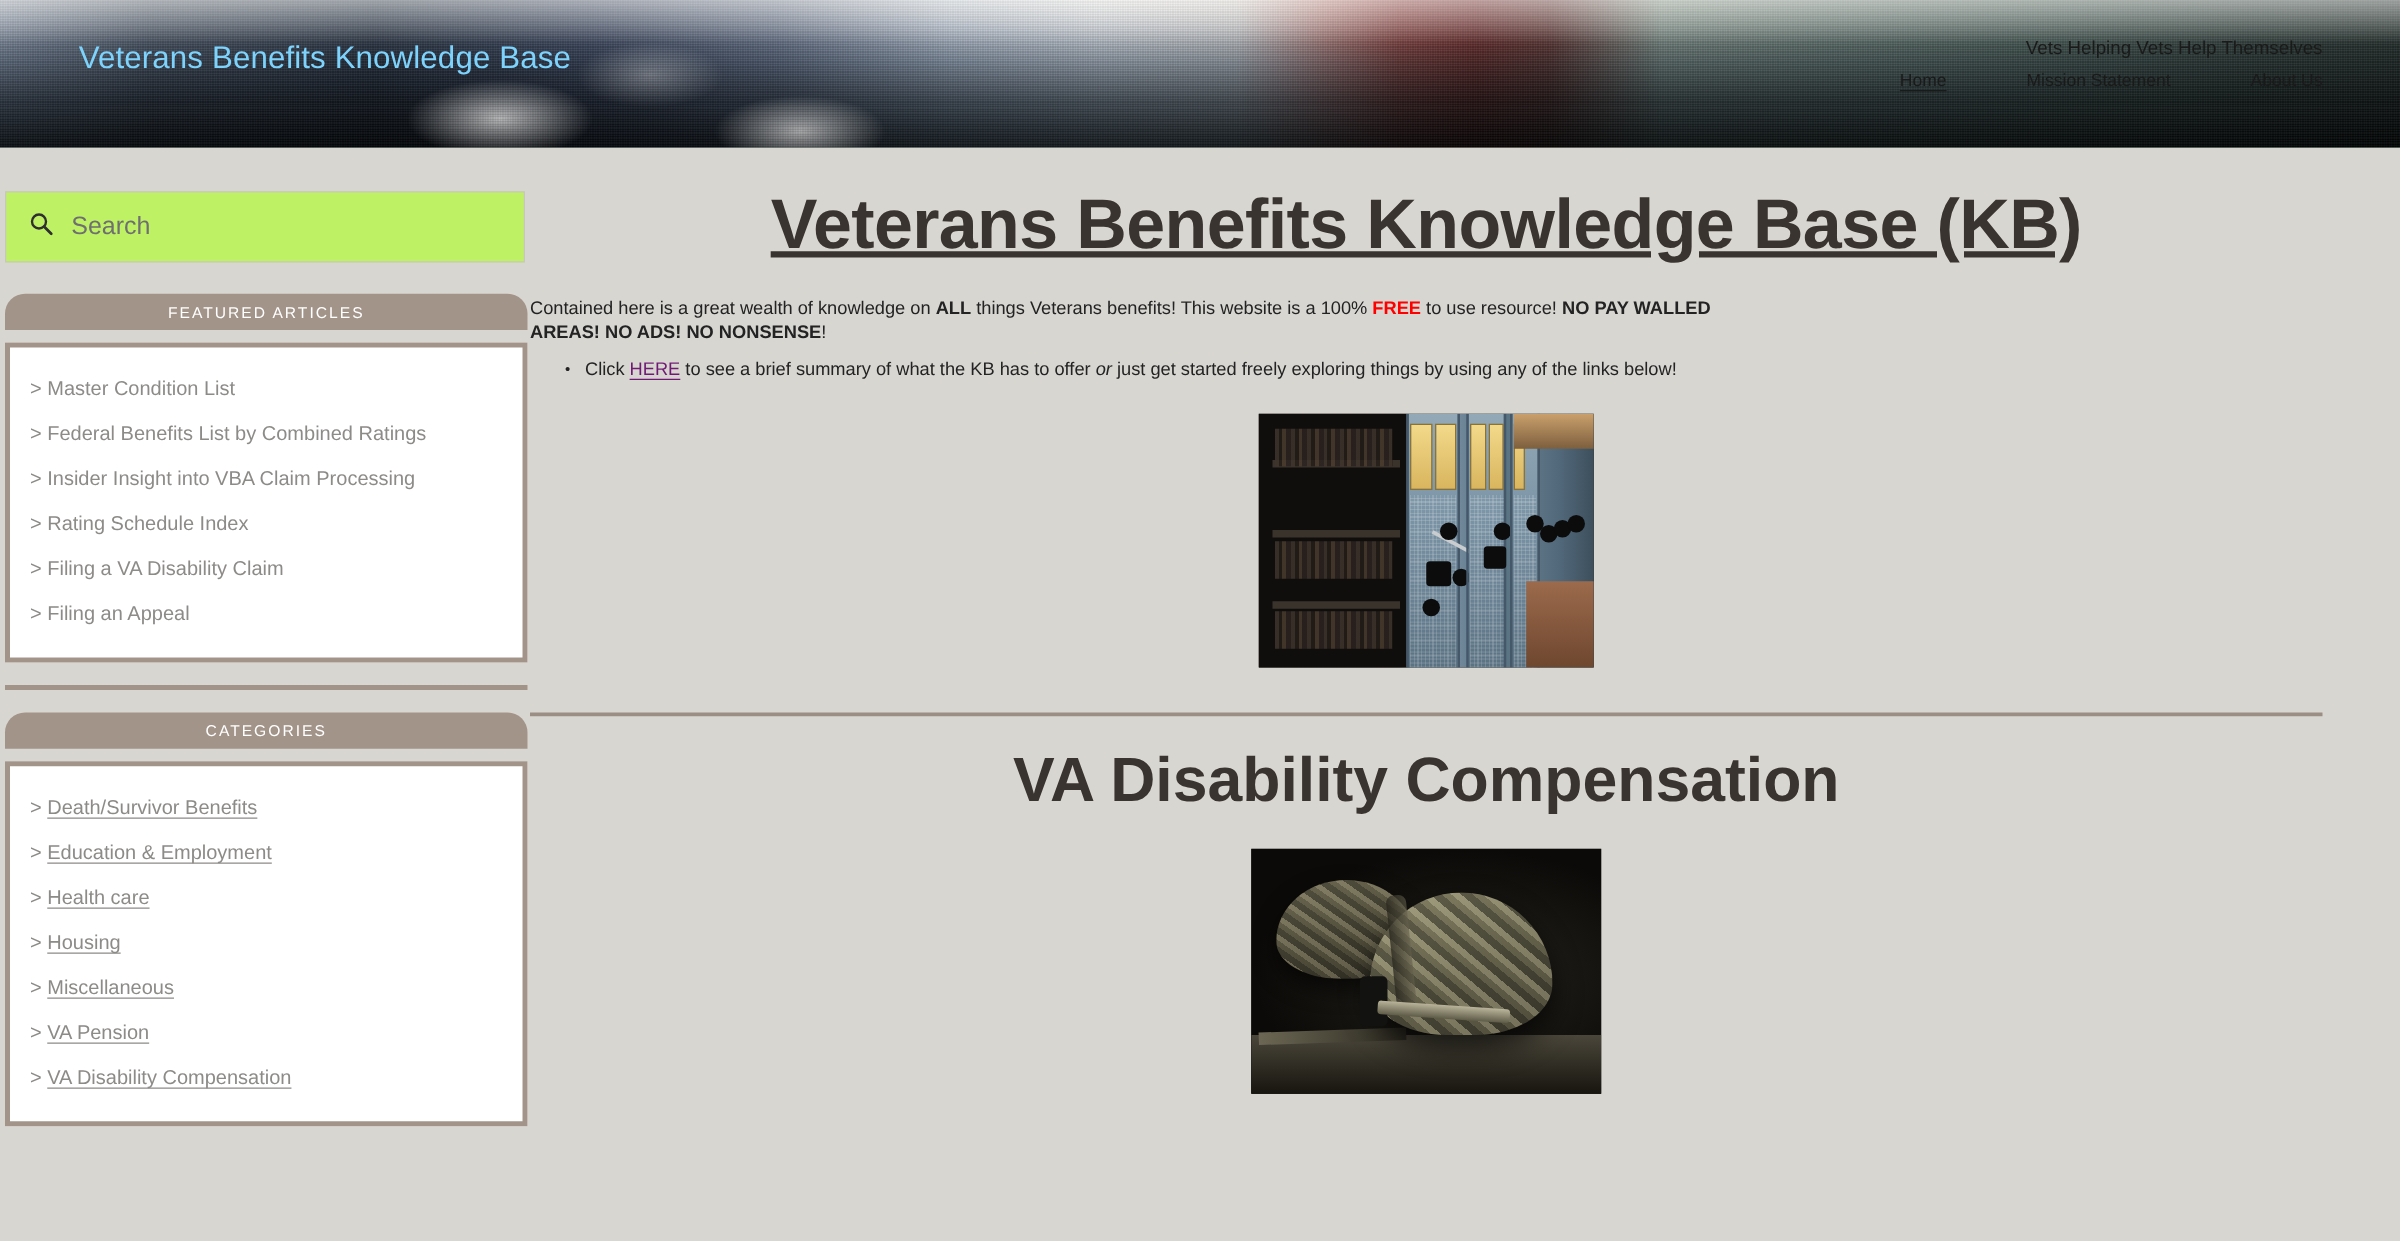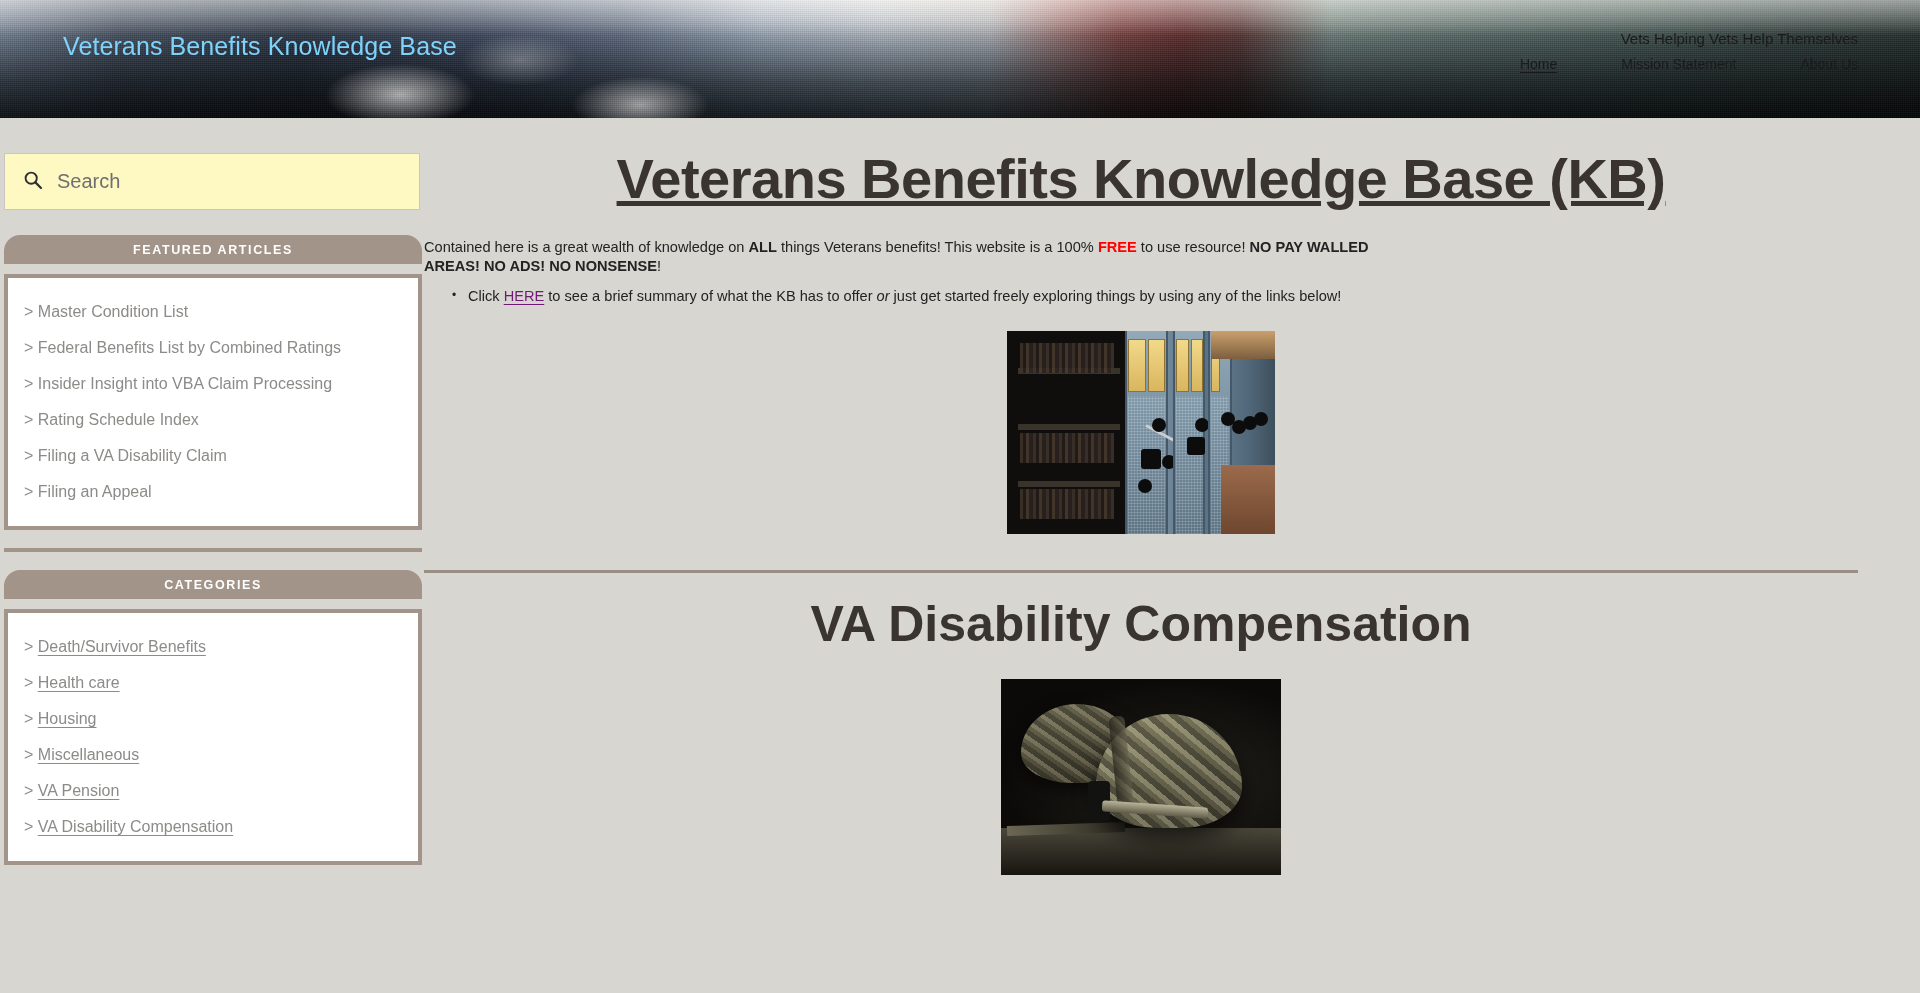--- a/index.html
+++ b/index.html
@@ -75,7 +75,7 @@
   .search-box {
     display: flex; align-items: center; gap: 14px;
     width: 416px; height: 57px;
-    background: #fef9c3;
+    background: #bef264;
     border: 1px solid #c9c6c0;
     padding: 0 18px;
     margin-bottom: 25px;

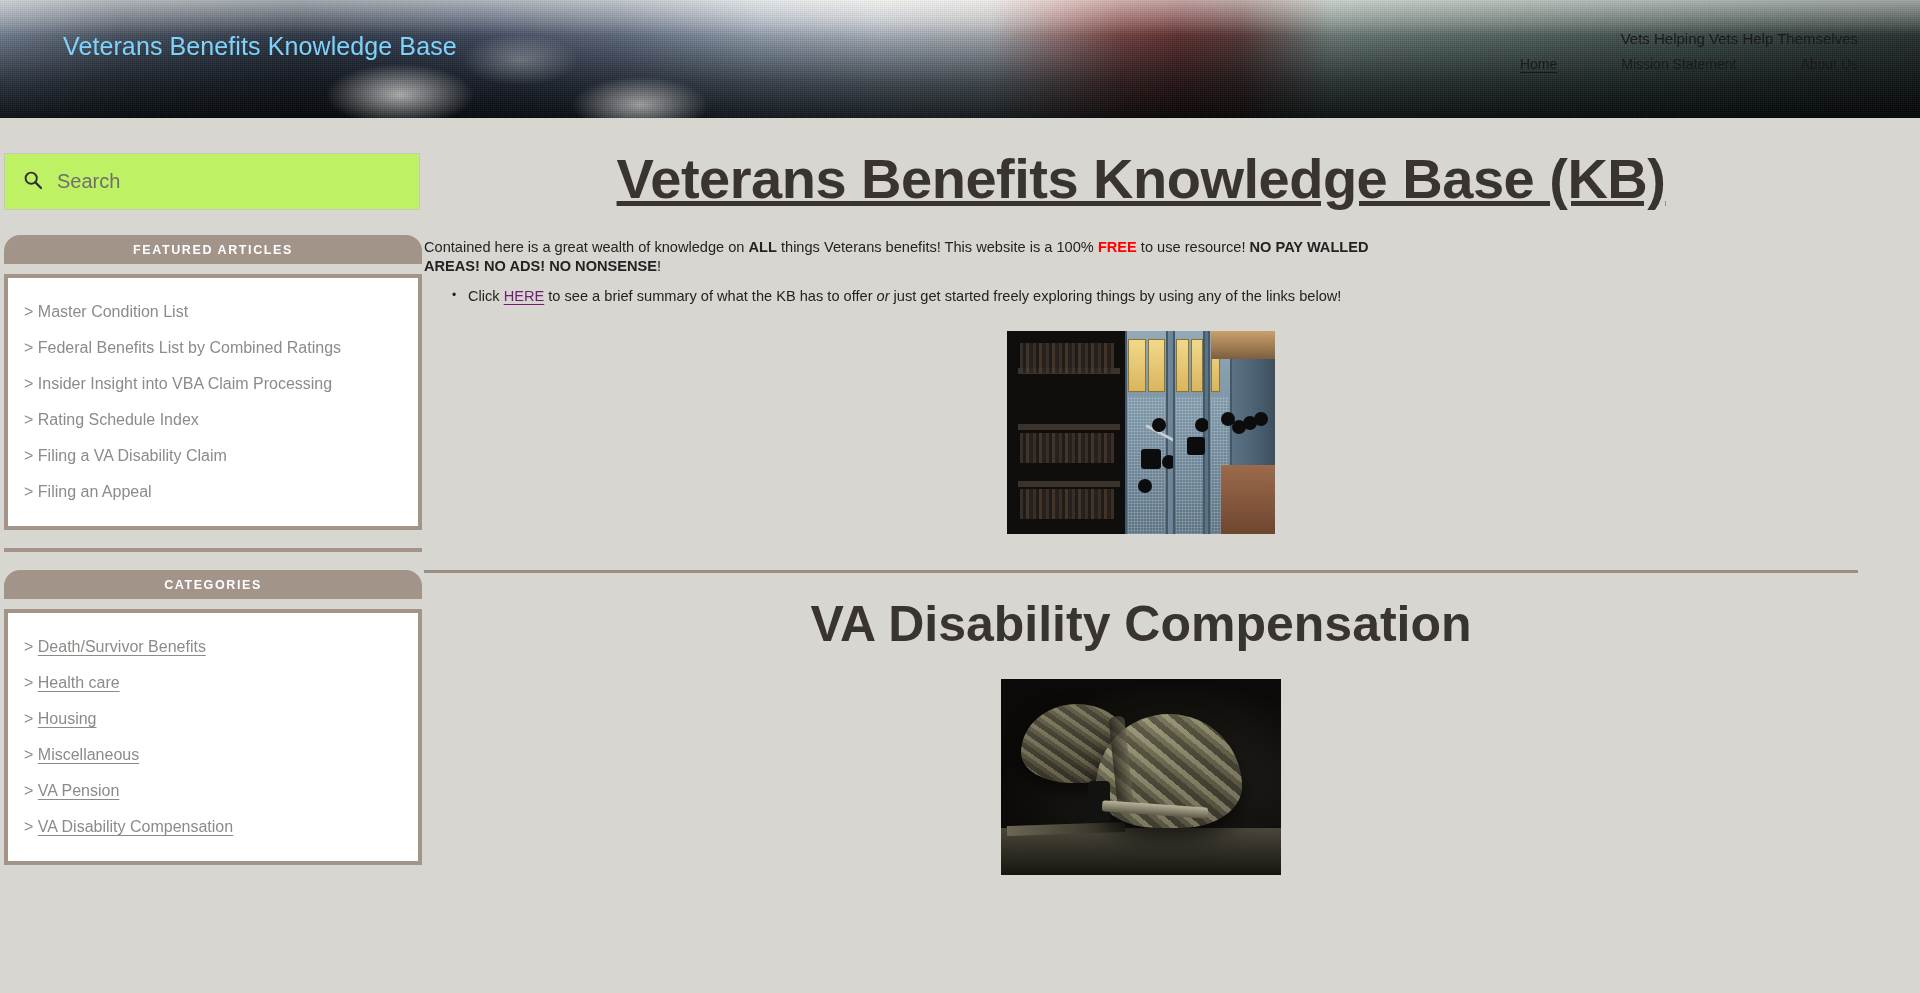--- a/index.html
+++ b/index.html
@@ -100,7 +100,7 @@
     width: 418px;
   }
   .panel-header-text {
-    color: #ffffff; font-size: 12.5px; font-weight: bold;
+    color: #ffffff; font-size: 12.5px; font-weight: normal;
     letter-spacing: 1.6px;
   }
   .panel-gap { height: 10px; }

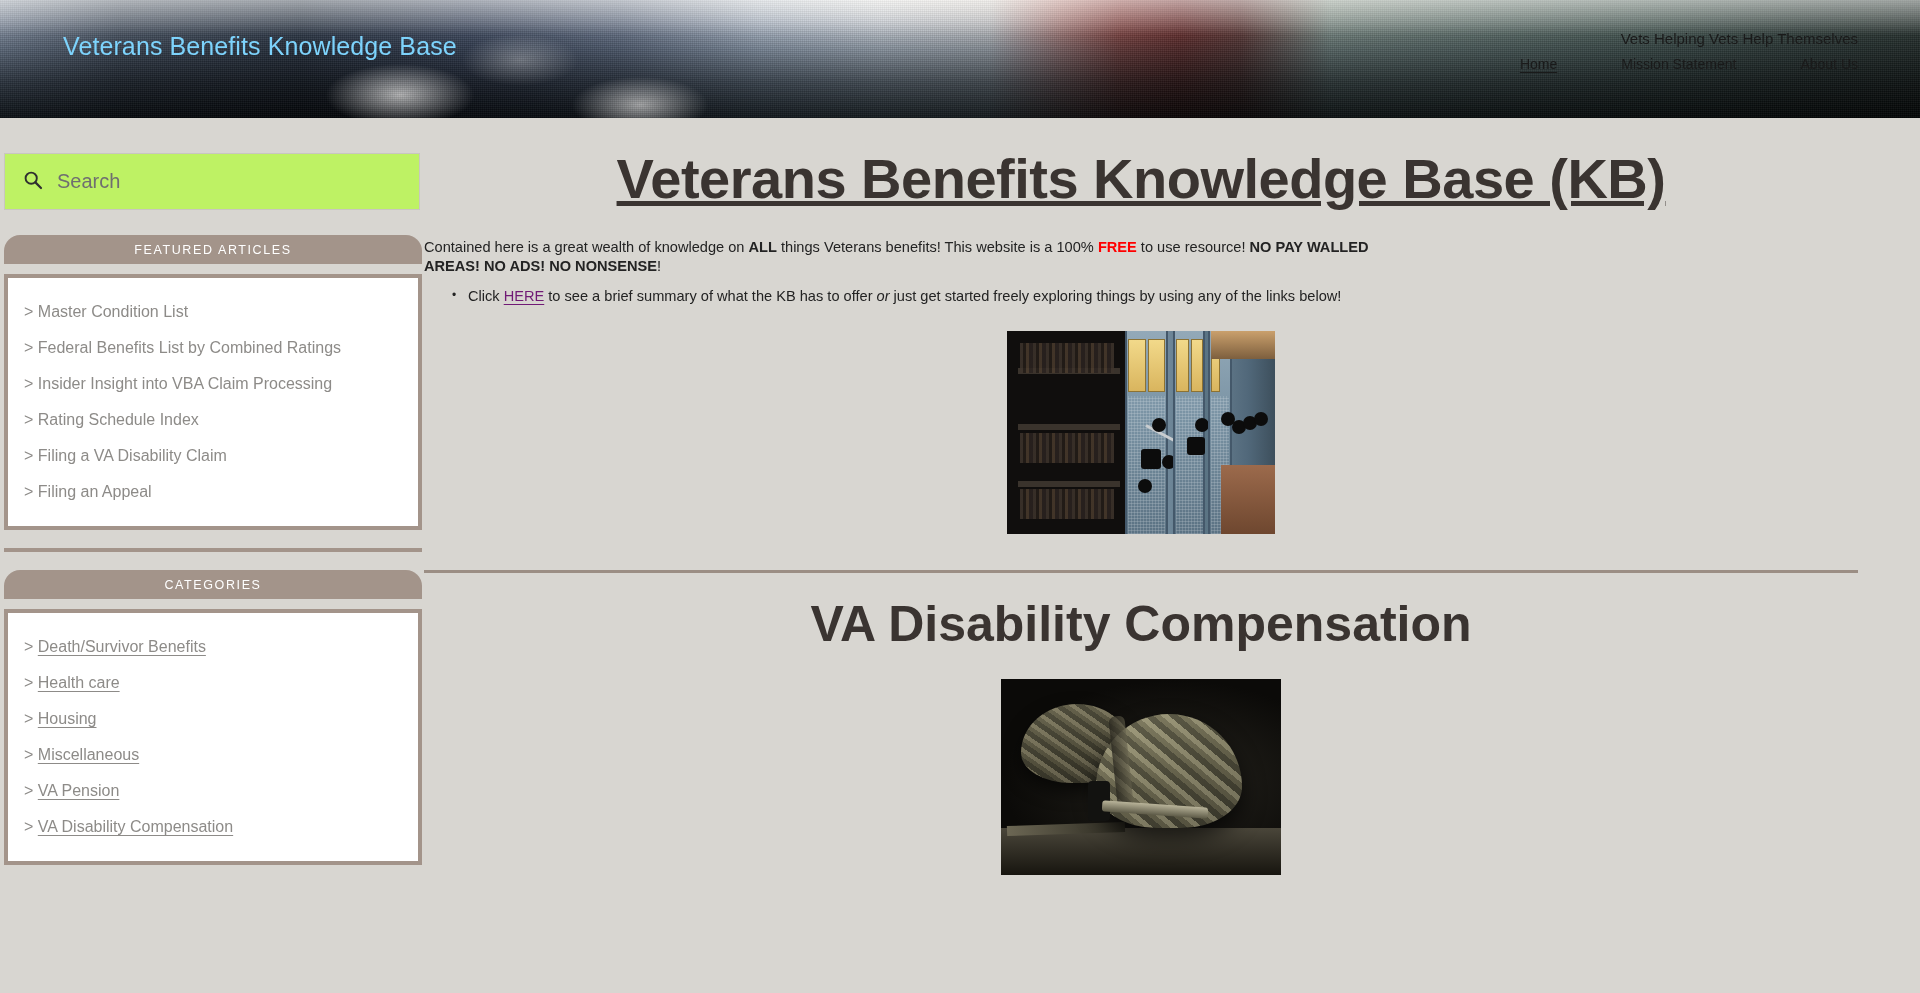--- a/index.html
+++ b/index.html
@@ -356,6 +356,12 @@
         <div class="panel-link-row">
           <a class="panel-link underlined" href="#">
             <span class="chev">&gt;</span>
+            <span class="label">Education &amp; Employment</span>
+          </a>
+        </div>
+        <div class="panel-link-row">
+          <a class="panel-link underlined" href="#">
+            <span class="chev">&gt;</span>
             <span class="label">Health care</span>
           </a>
         </div>

